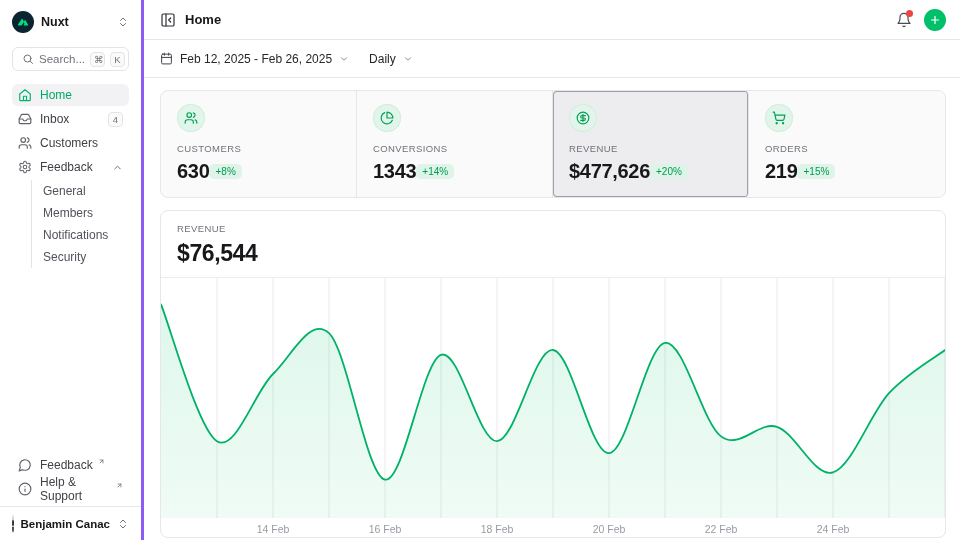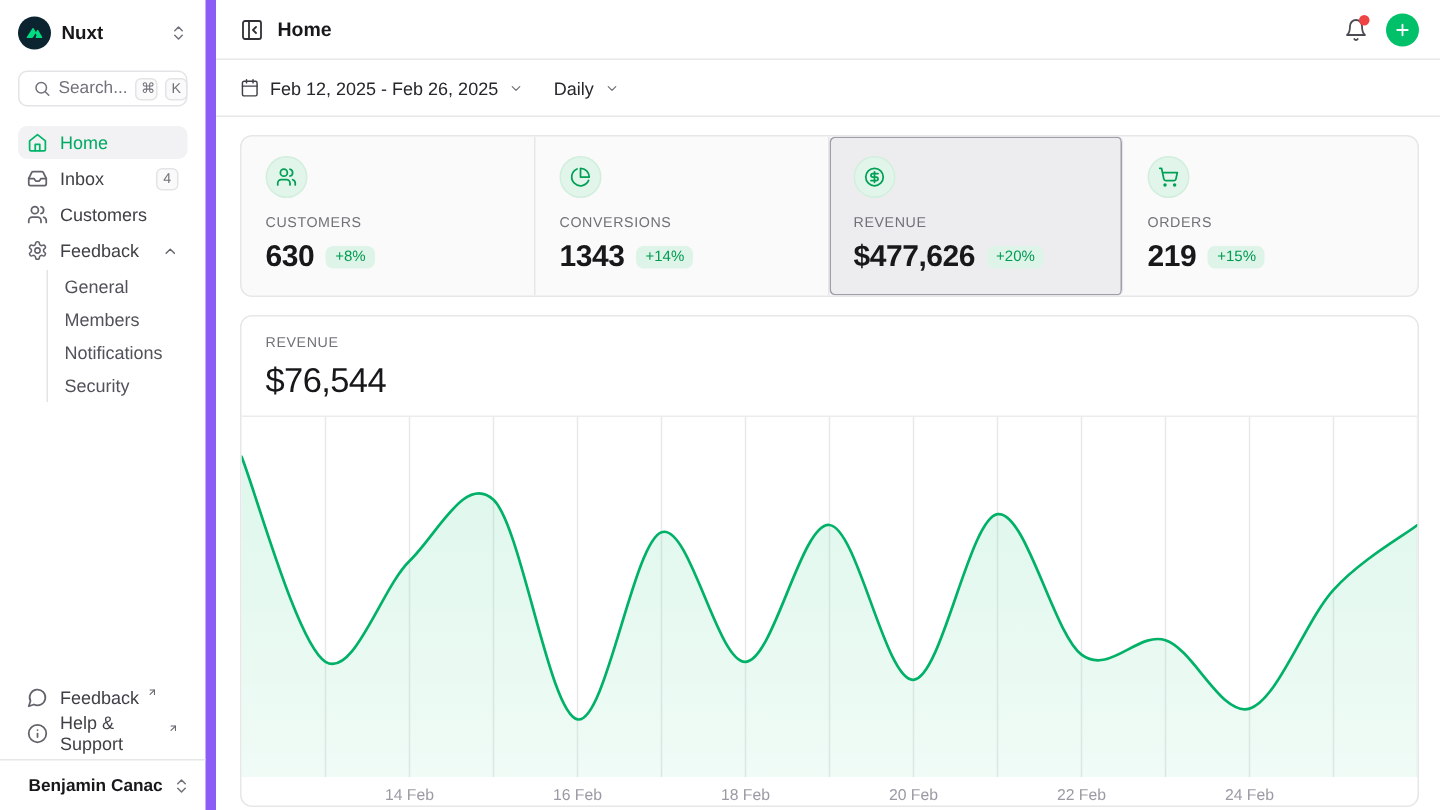--- a/index.html
+++ b/index.html
@@ -12,7 +12,7 @@
   .ic { display:block; flex-shrink:0; }
 
   
-  .sidebar { width:144px; min-width:144px; border-right:7px solid #8b5cf6;
+  .sidebar { width:144px; min-width:144px; border-right:3px solid #8b5cf6;
     display:flex; flex-direction:column; padding:10px 12px 0; }
   .ws-row { display:flex; align-items:center; gap:7px; height:24px; margin-bottom:13px; cursor:pointer; }
   .ws-logo { width:22px; height:22px; border-radius:50%; background:#0c2430;

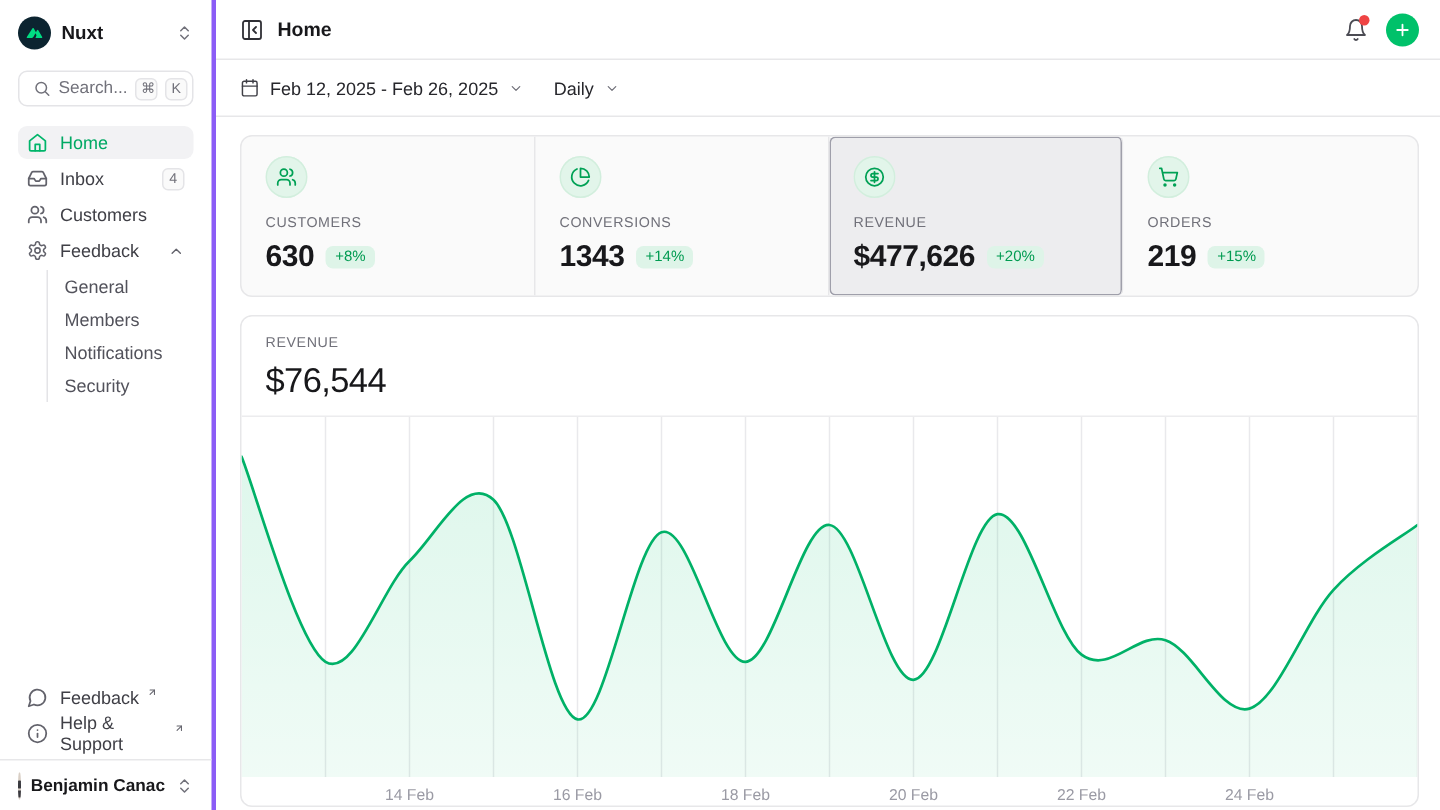--- a/index.html
+++ b/index.html
@@ -83,7 +83,7 @@
     box-shadow: inset 0 0 0 1px #d2eedd; color:#00a155;
     display:flex; align-items:center; justify-content:center; margin-bottom:11px; }
   .stat-label { font-size:9.5px; letter-spacing:.4px; color:#71717a; font-weight:500; margin-bottom:6px; }
-  .stat-row { display:flex; align-items:center; gap:8px; }
+  .stat-row { display:flex; align-items:center; }
   .stat-value { font-size:20px; font-weight:700; letter-spacing:-.3px; }
   .badge { background:#def4e8; color:#009b51; font-size:10px; font-weight:500;
     padding:2px 6px; border-radius:5px; }

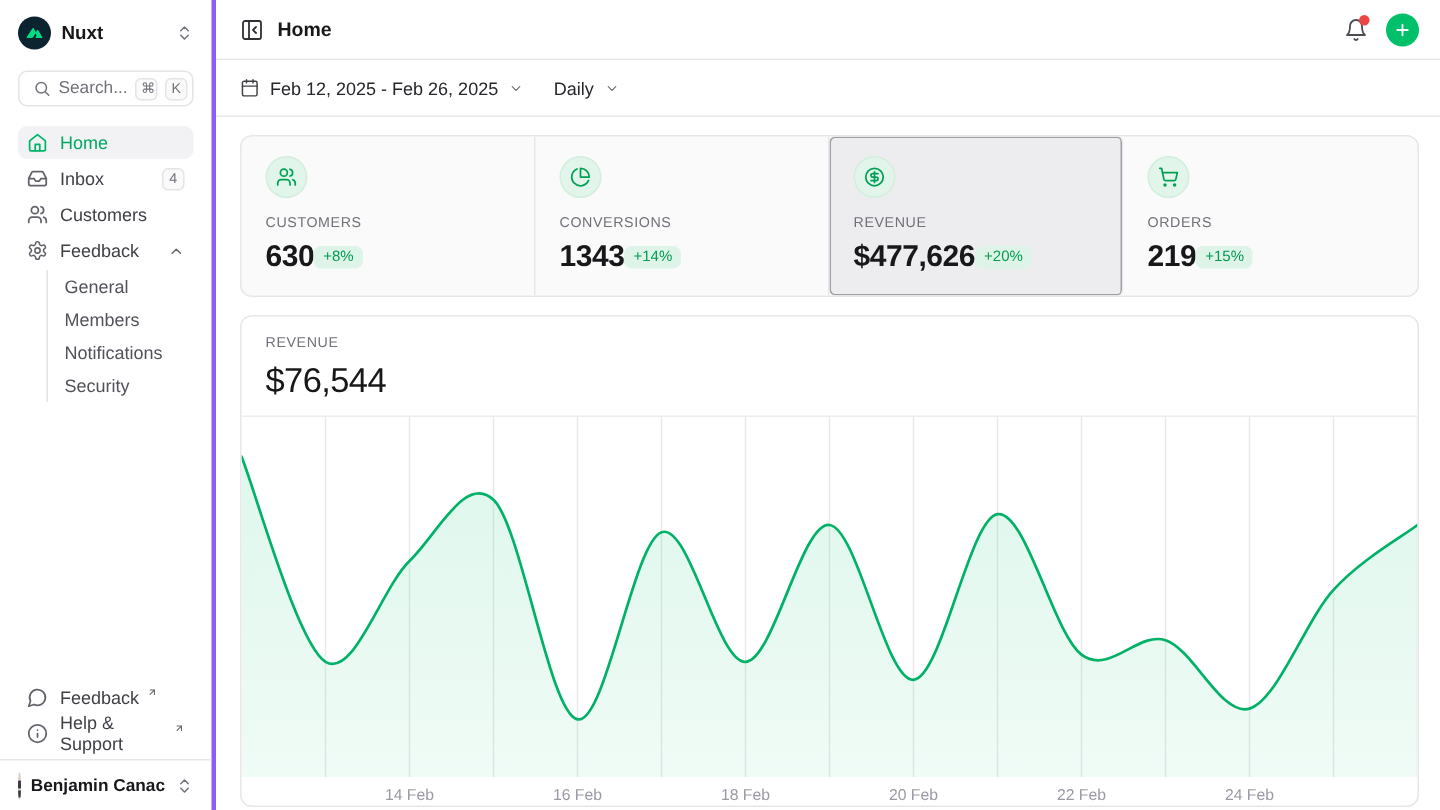--- a/index.html
+++ b/index.html
@@ -93,7 +93,7 @@
     background:#fff; display:flex; flex-direction:column; overflow:hidden; }
   .chart-head { padding:12px 16px 10px; border-bottom:1px solid #ececee; }
   .chart-label { font-size:9.5px; letter-spacing:.4px; color:#71717a; font-weight:500; margin-bottom:4px; }
-  .chart-value { font-size:23px; font-weight:400; letter-spacing:-.4px;margin-top:6px; }
+  .chart-value { font-size:23px; font-weight:700; letter-spacing:-.4px;margin-top:6px; }
   .chart-plot { flex:1; min-height:0; position:relative; }
   .chart-plot svg { position:absolute; inset:0; }
 </style>

